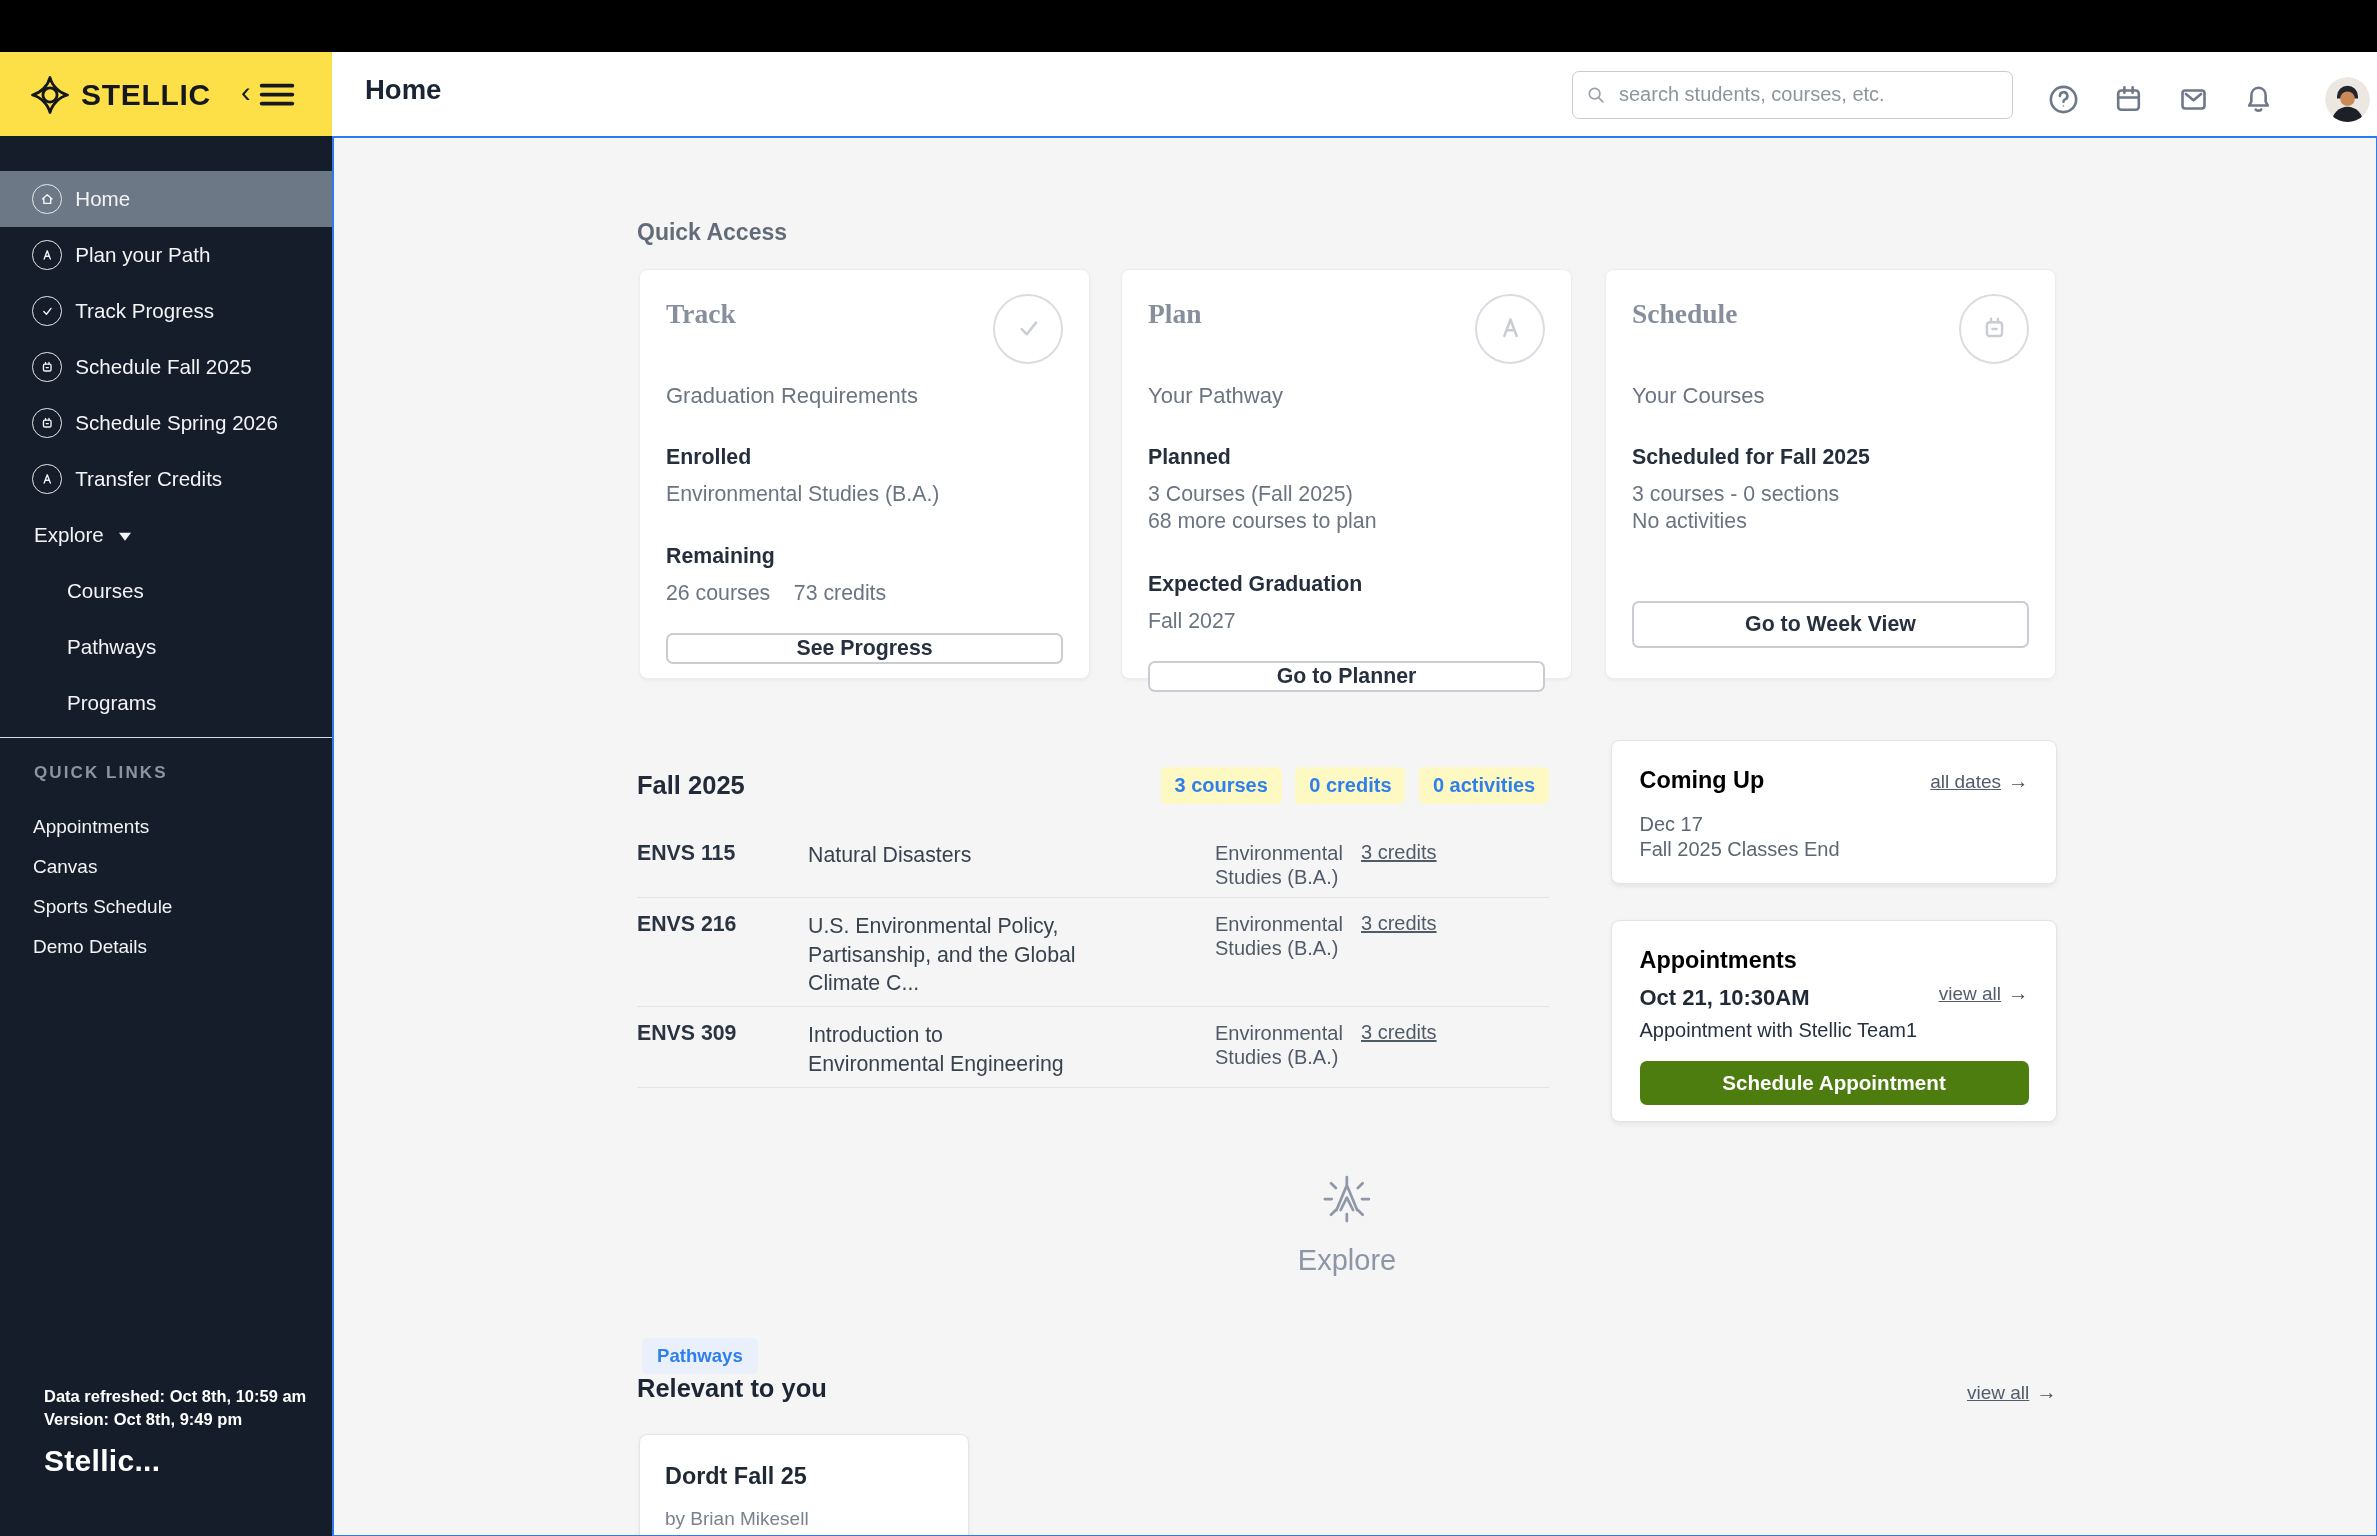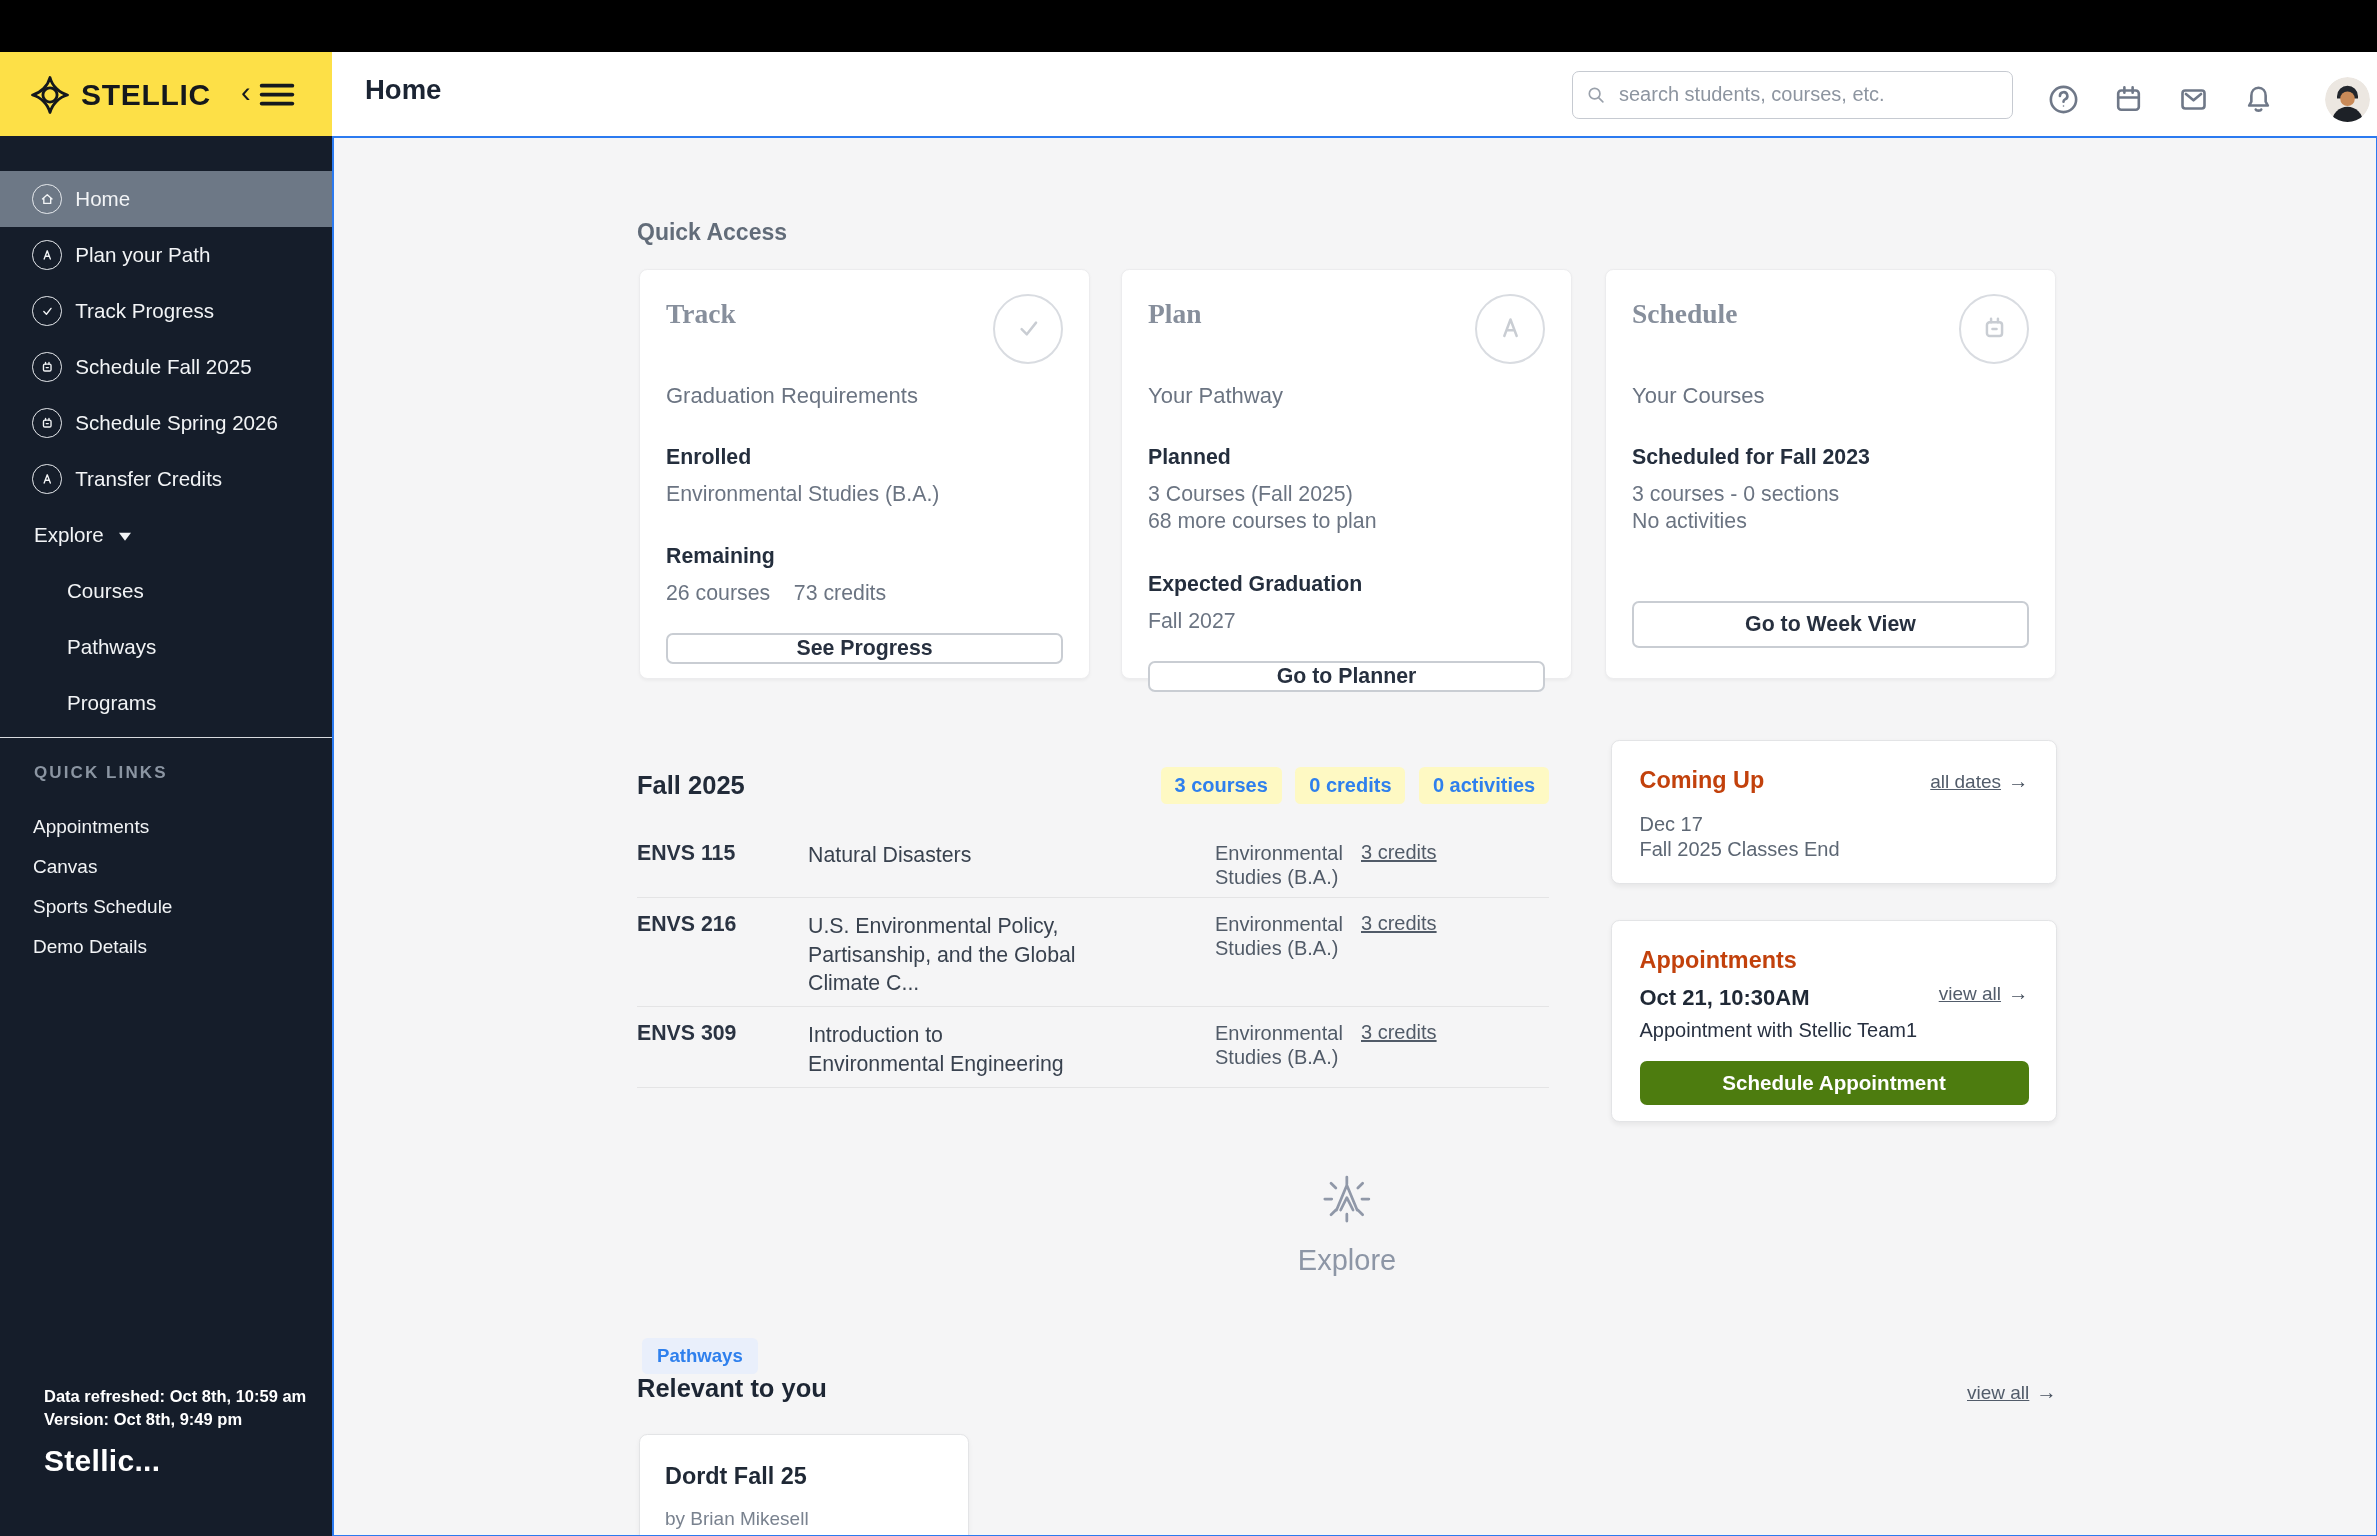--- a/index.html
+++ b/index.html
@@ -325,7 +325,7 @@
         </span>
       </div>
       <div class="card-sub">Your Courses</div>
-      <div class="sec-label">Scheduled for Fall 2023</div>
+      <div class="sec-label">Scheduled for Fall 2025</div>
       <div class="sec-text">3 courses - 0 sections
 No activities</div>
       <button class="ghost-btn btn-only">Go to Week View</button>

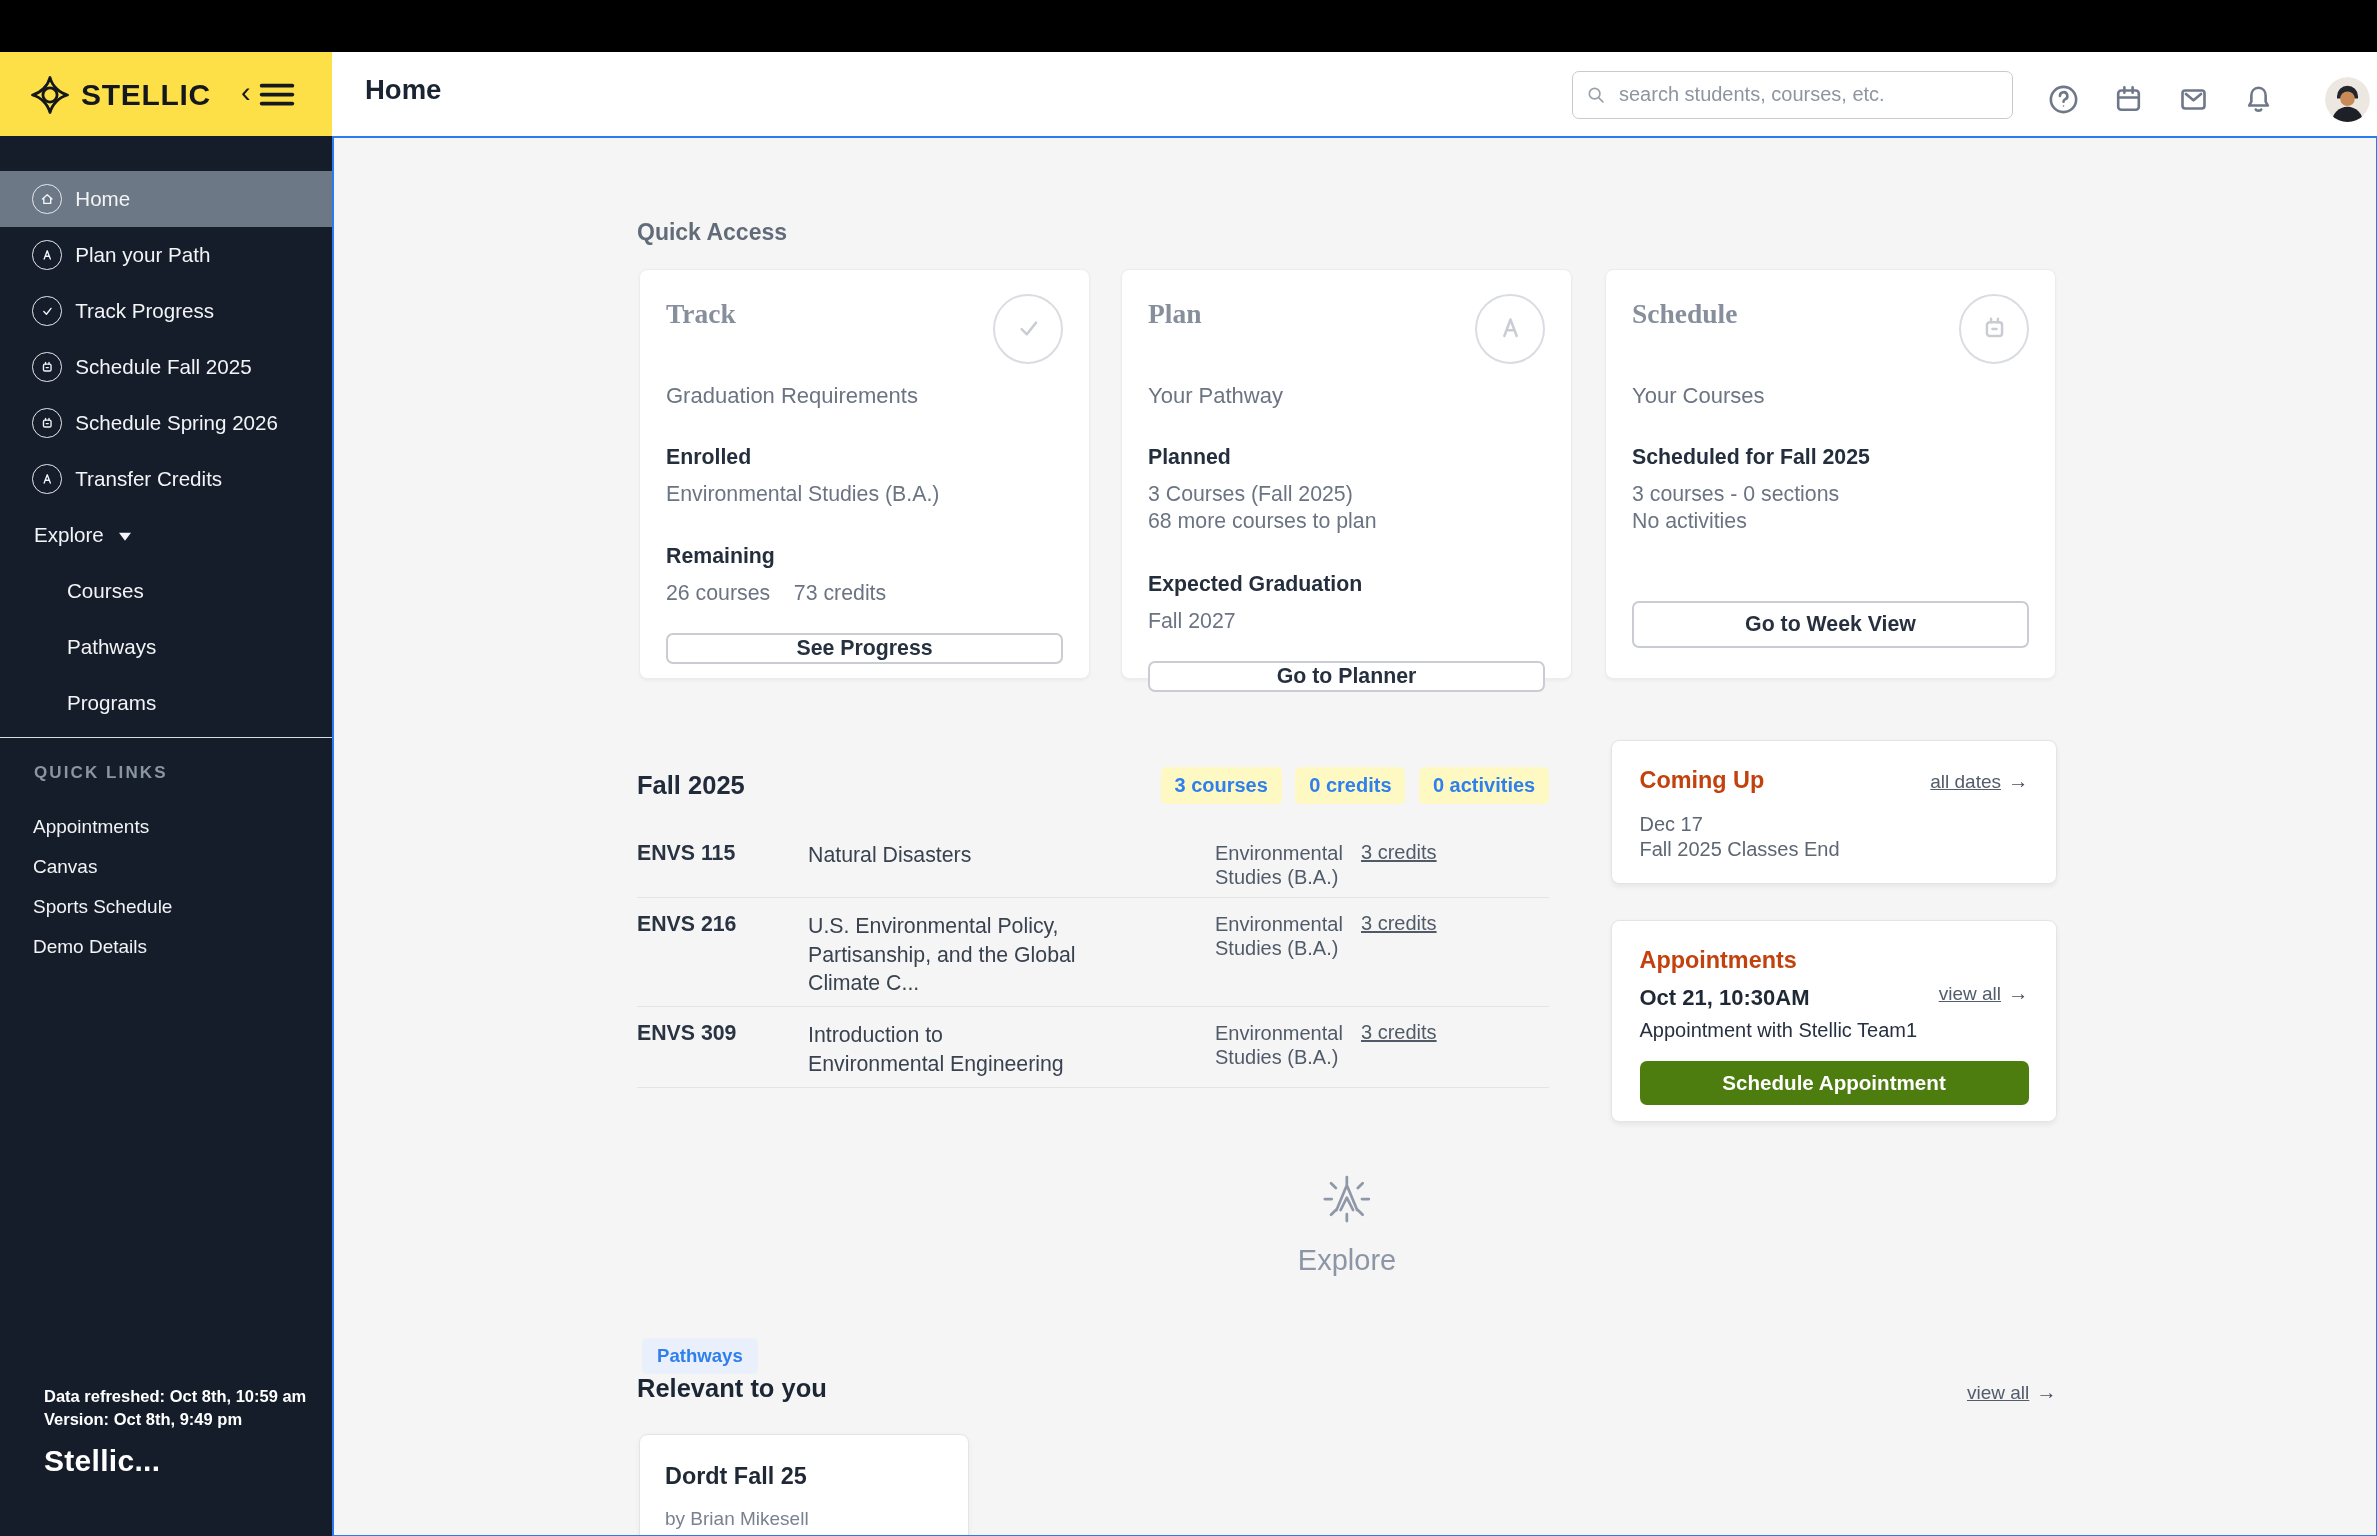--- a/index.html
+++ b/index.html
@@ -89,7 +89,7 @@
 
   .side-card{position:absolute;left:1277px;width:446px;background:#fff;border:1.4px solid #e3e4e6;border-radius:8.3px;
              box-sizing:border-box;box-shadow:0 2.1px 4.8px rgba(0,0,0,.06);padding:26px 27.5px;}
-  .sc-title{font-size:23.4px;font-weight:700;color:#c2410c;}
+  .sc-title{font-size:23.4px;font-weight:700;color:#000000;}
   .link{font-size:19px;color:#525c6a;text-decoration:underline;cursor:pointer;}
   .link-arrow{font-size:20.6px;color:#46505e;text-decoration:none;margin-left:6.9px;}
   .cu-line{font-size:20px;color:#5d6774;line-height:1.25;}

